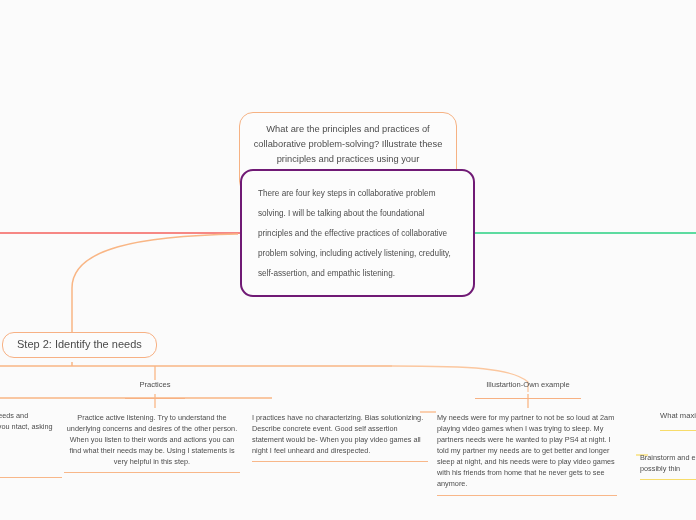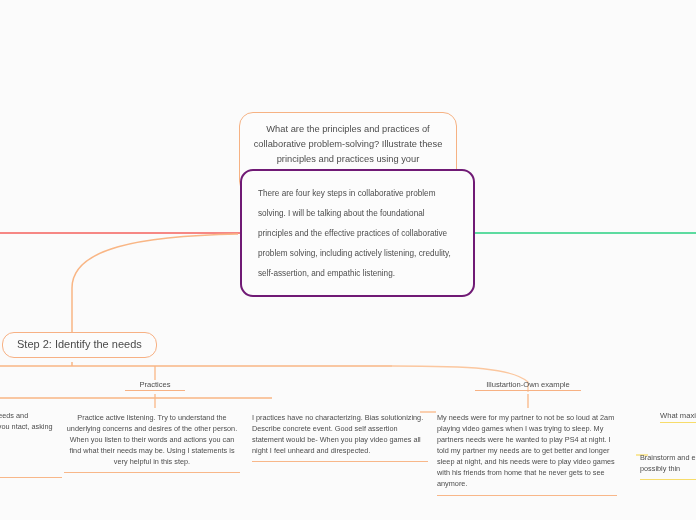--- a/index.html
+++ b/index.html
@@ -91,7 +91,7 @@
     line-height: 1.3;
     color: #4d4d4d;
     text-align: center;
-    padding-bottom: 0;
+    padding-bottom: 8px;
     white-space: nowrap;
     z-index: 3;
   }

